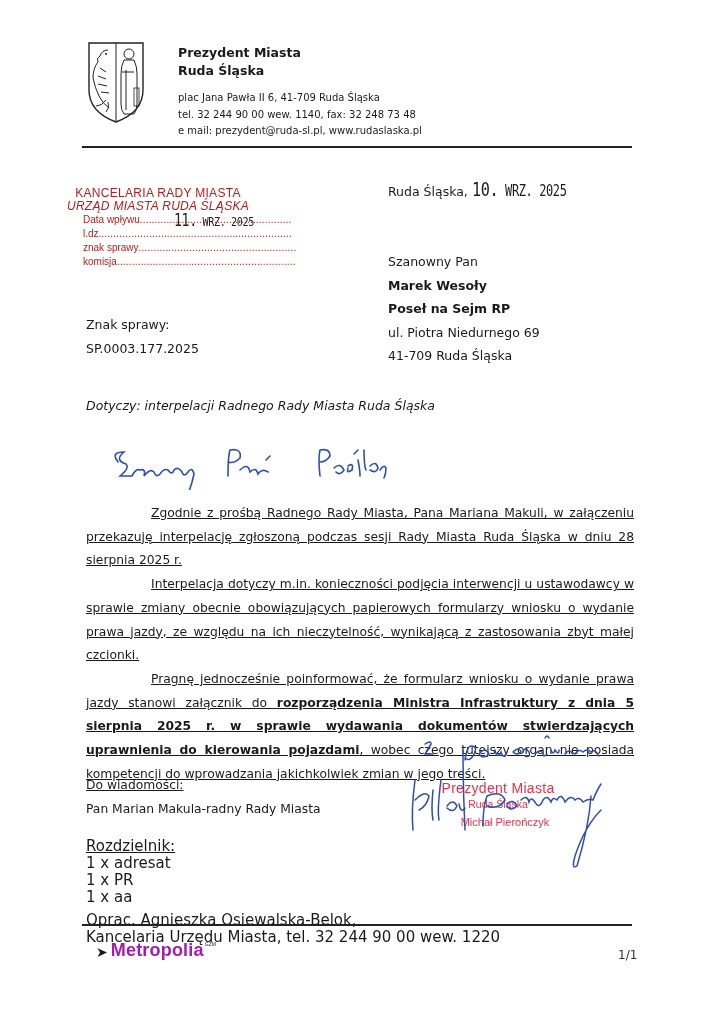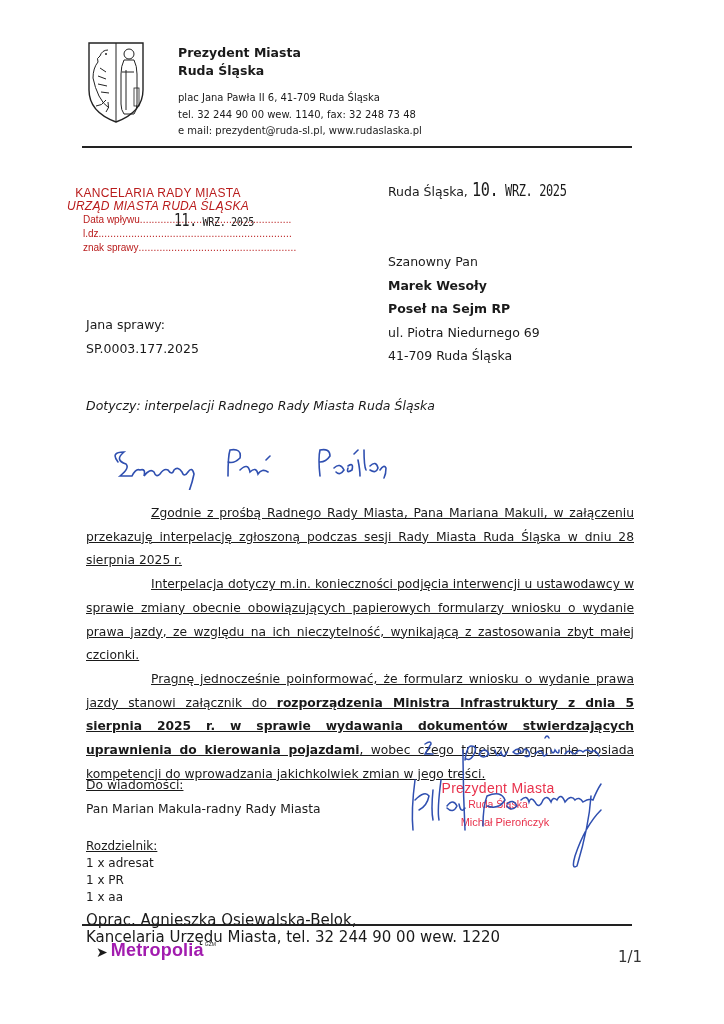--- a/index.html
+++ b/index.html
@@ -91,6 +91,7 @@
   <div class="row"><span>Data wpływu</span><span class="dots">...................................................</span></div>
   <div class="row"><span>l.dz.</span><span class="dots">................................................................</span></div>
   <div class="row"><span>znak sprawy</span><span class="dots">.....................................................</span></div>
+  <div class="row"><span>komisja</span><span class="dots">............................................................</span></div>
 </div>
 <div class="abs stamp-date">
   <span class="big">11.</span>

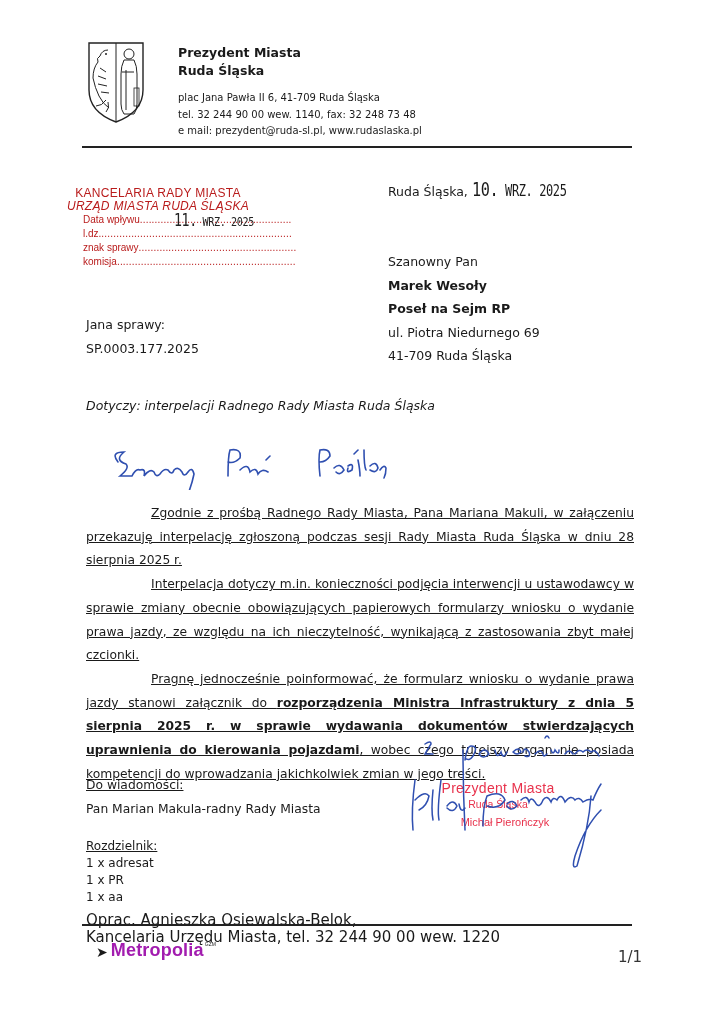--- a/index.html
+++ b/index.html
@@ -112,7 +112,7 @@
 </div>
 
 <div class="abs ref">
-  <div>Jana sprawy:</div>
+  <div>Znak sprawy:</div>
   <div>SP.0003.177.2025</div>
 </div>
 

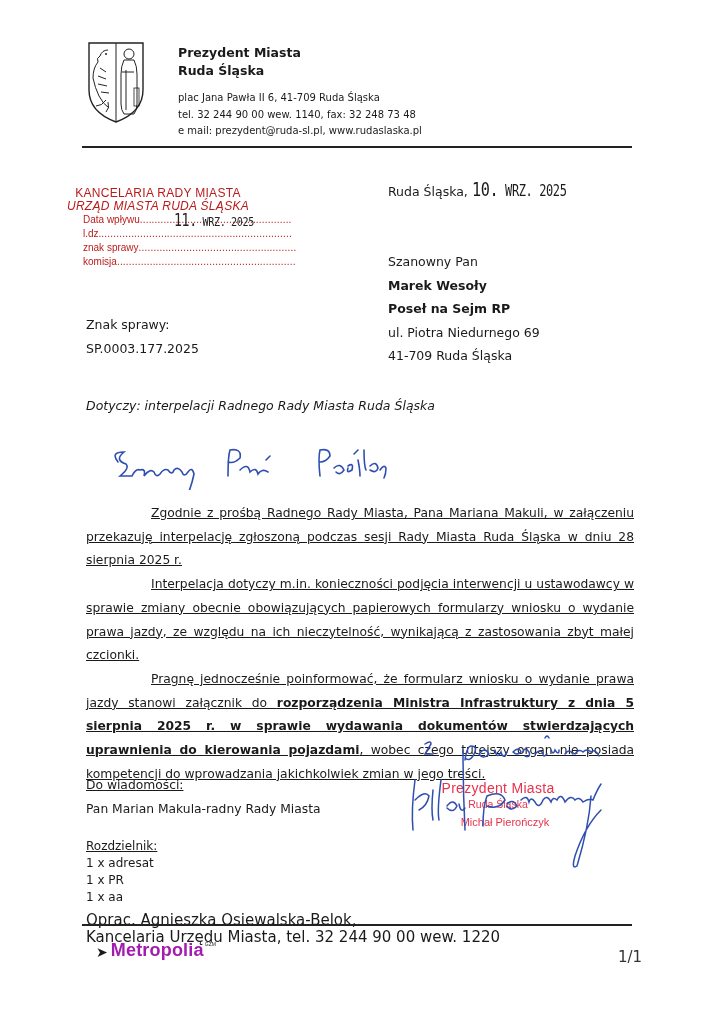--- a/index.html
+++ b/index.html
@@ -40,7 +40,7 @@
 
     .cc { left: 86px; top: 738px; font-size: 12.3px; line-height: 23.5px; }
     .u { text-decoration: underline; margin-top: 36px; }
-    .dist { left: 86px; top: 802px; font-size: 12px; line-height: 17px; }
+    .dist { left: 86px; top: 802px; font-size: 15px; line-height: 17px; }
 
     .sig { left: 395px; top: 730px; width: 260px; height: 145px; }
     .sig-stamp { left: 438px; top: 780px; color: #e8324c; font-family: "Liberation Sans", sans-serif; text-align: center; width: 120px; }

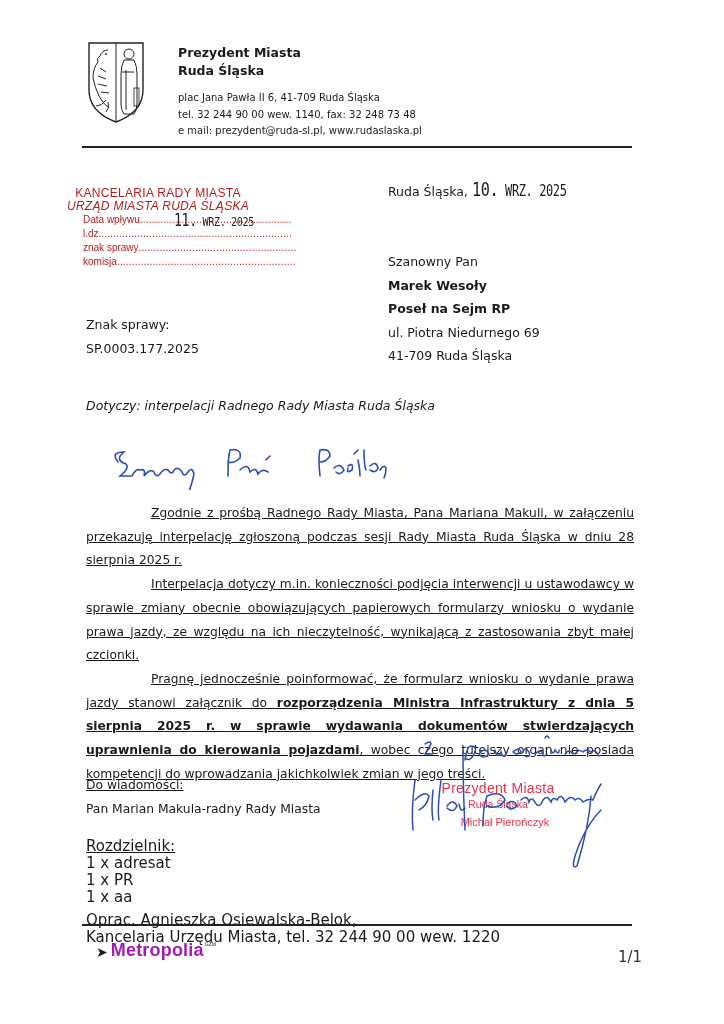--- a/index.html
+++ b/index.html
@@ -55,7 +55,7 @@
     .logo .mark { font-size: 14px; margin-right: 3px; margin-top: 4px; }
     .logo .name { font-size: 18px; font-weight: bold; letter-spacing: 0.2px; color: #a21caf; }
     .logo .sup { font-size: 5px; margin-left: 1px; margin-top: 1px; }
-    .pageno { left: 618px; top: 948px; font-size: 15px; color: #333; }
+    .pageno { left: 618px; top: 948px; font-size: 12px; color: #333; }
   </style>
 </head>
 <body>

